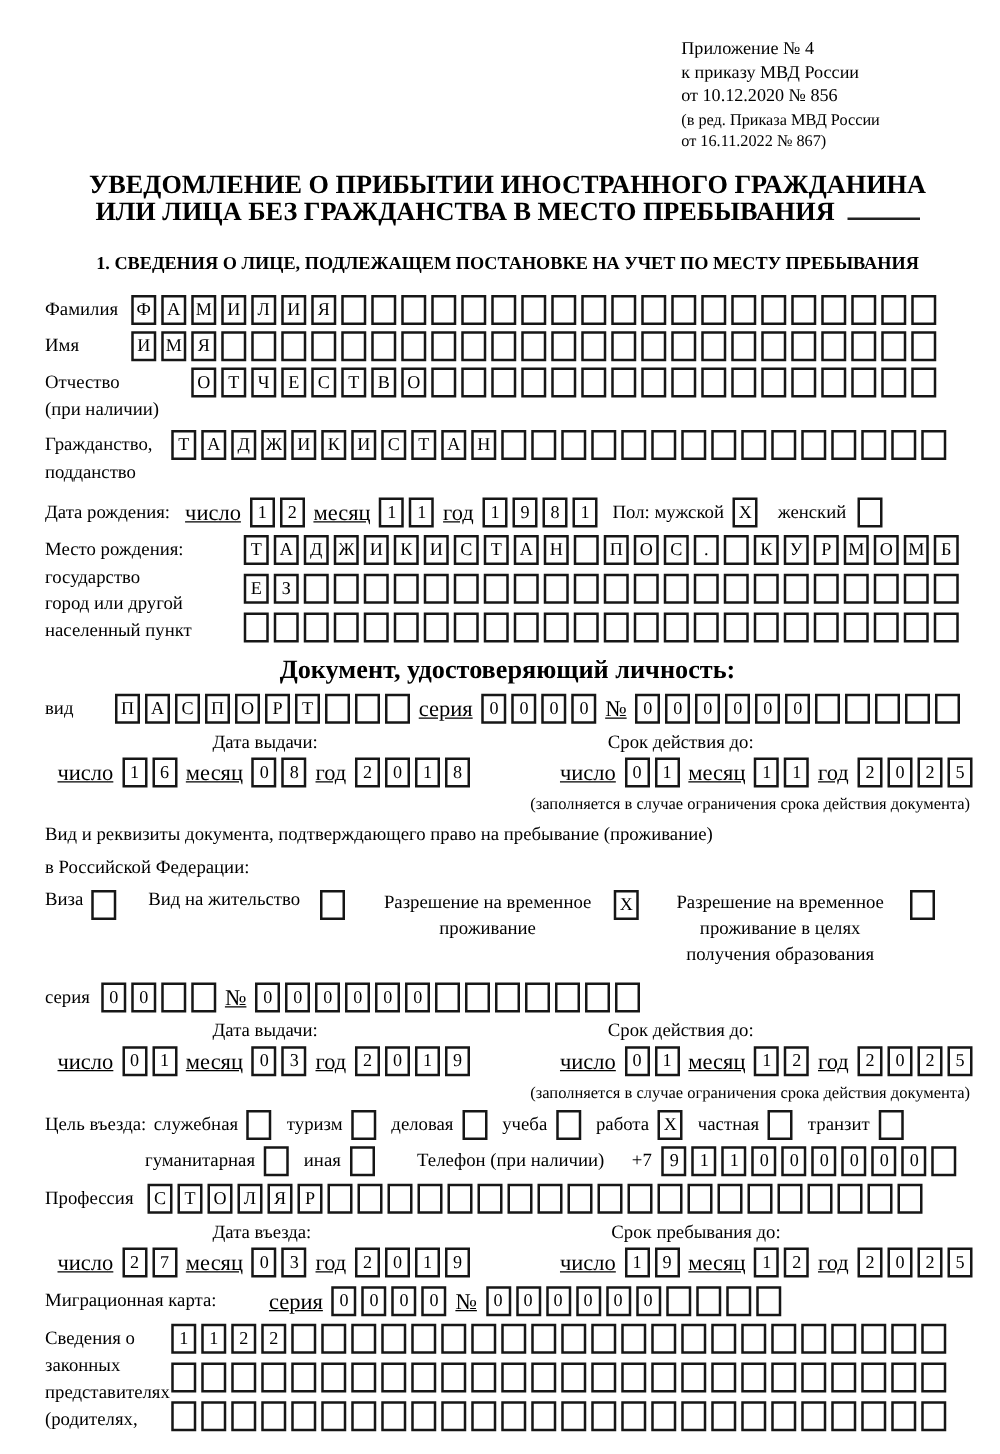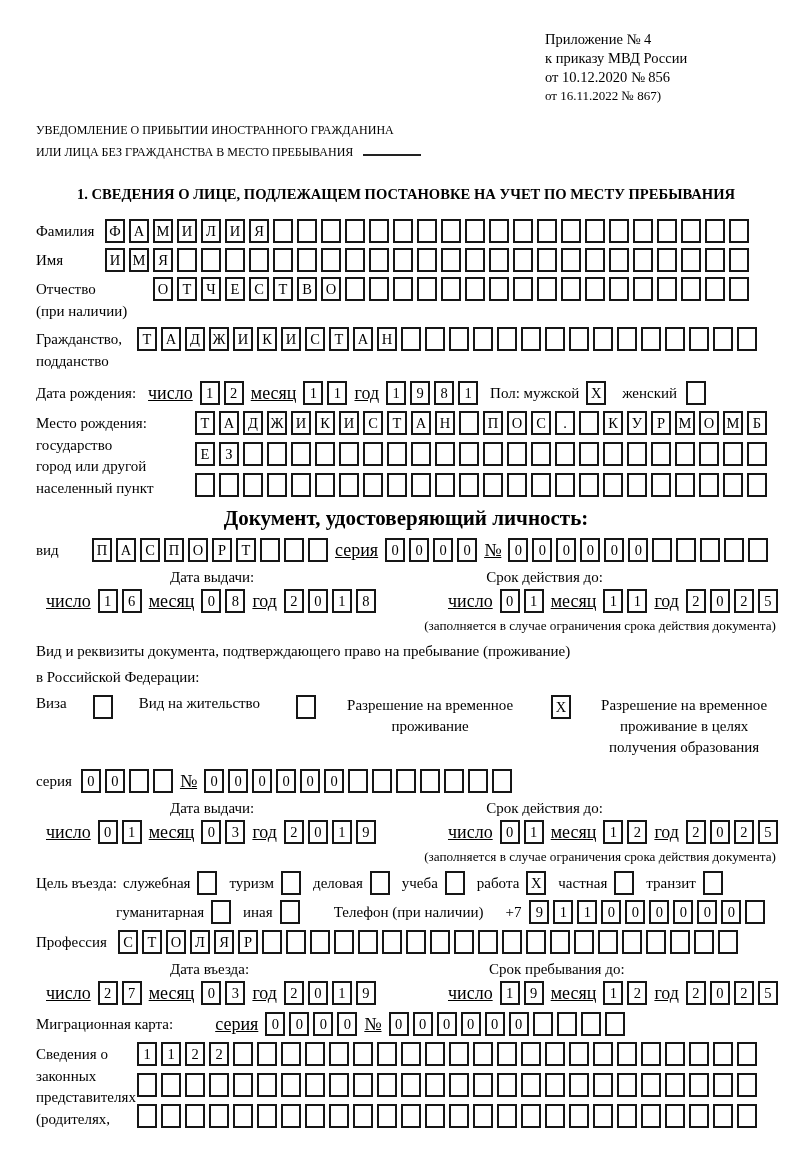--- a/index.html
+++ b/index.html
@@ -57,6 +57,7 @@
     <div>Приложение № 4</div>
     <div>к приказу МВД России</div>
     <div>от 10.12.2020 № 856</div>
+    <div class="sub">(в ред. Приказа МВД России</div>
     <div class="sub">от 16.11.2022 № 867)</div>
   </div>
 

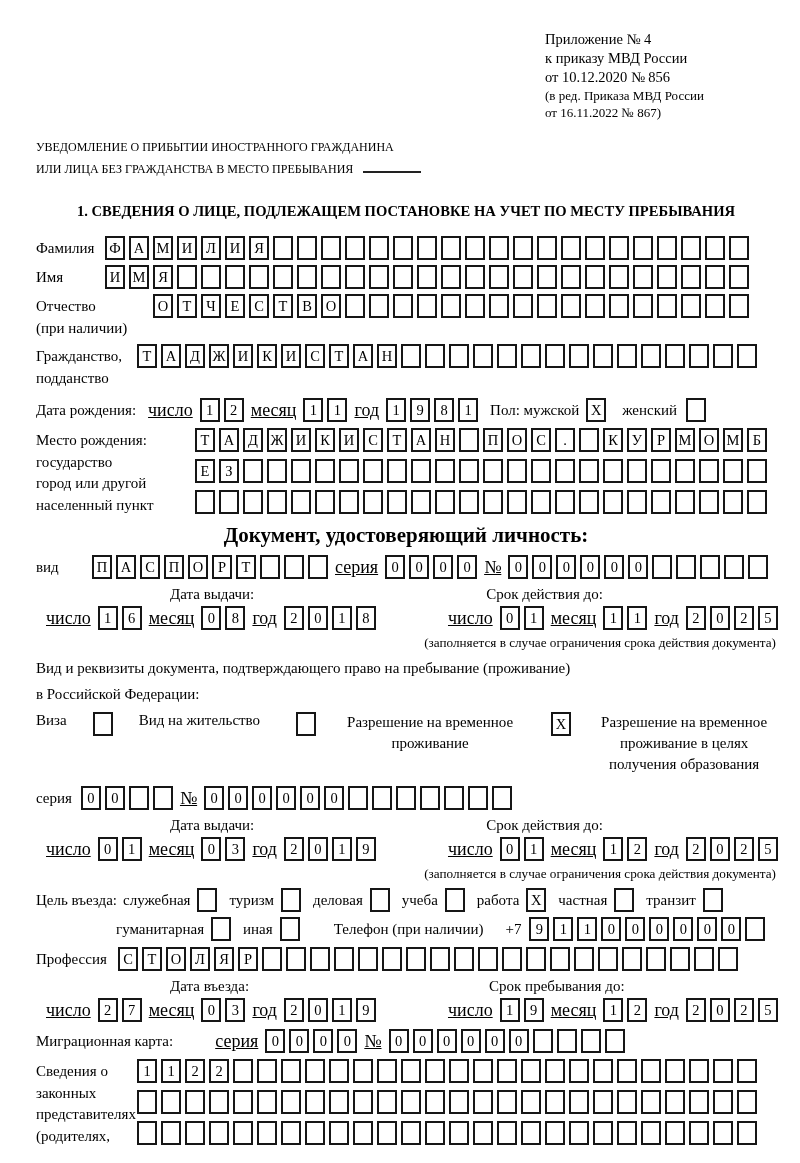--- a/index.html
+++ b/index.html
@@ -18,7 +18,7 @@
   .appendix .sub:first-of-type { margin-top: 4px; }
   .forma { text-align: right; padding-right: 14px; font-weight: bold; font-size: 15.5px; margin-top: 16px; letter-spacing: .4px; }
 
-  .title { font-weight: normal; font-size: 12px; line-height: 22px; margin-top: 15px; }
+  .title { text-align: center; font-weight: bold; font-size: 21px; line-height: 22px; margin-top: 15px; }
   .uline { display: inline-block; width: 58px; border-bottom: 2px solid #222; margin-left: 10px; height: 14px; }
   .sec-head { text-align: center; font-weight: bold; font-size: 14.6px; margin-top: 23px; margin-bottom: 16px; }
 

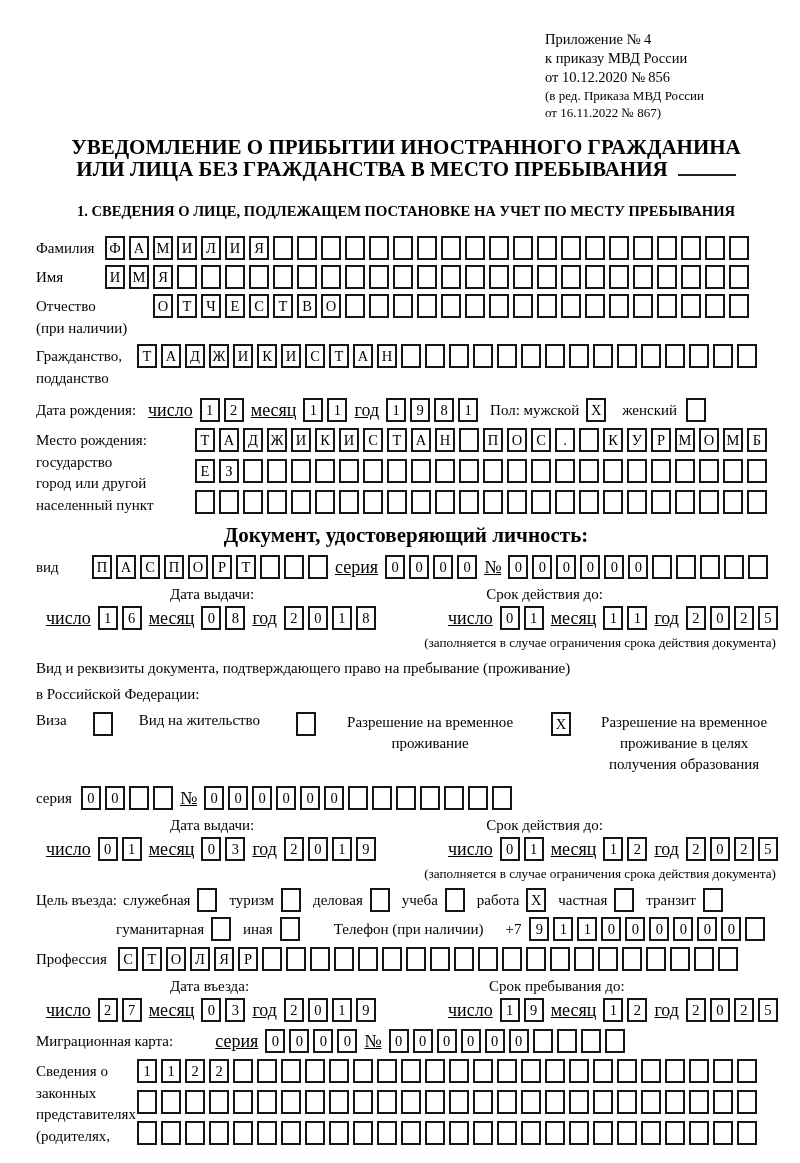--- a/index.html
+++ b/index.html
@@ -44,7 +44,7 @@
 
   .opt-label { font-size: 15px; flex: none; }
   .opt-cell { margin-left: 7px; margin-right: 12px; }
-  .chk-group { display: flex; align-items: flex-start; flex: none; gap: 20px; }
+  .chk-group { display: flex; align-items: flex-start; flex: none; }
   .chk-lines { text-align: center; font-size: 15px; line-height: 21px; }
   .rows-gap > .cells { margin-bottom: 7px; }
 </style>

